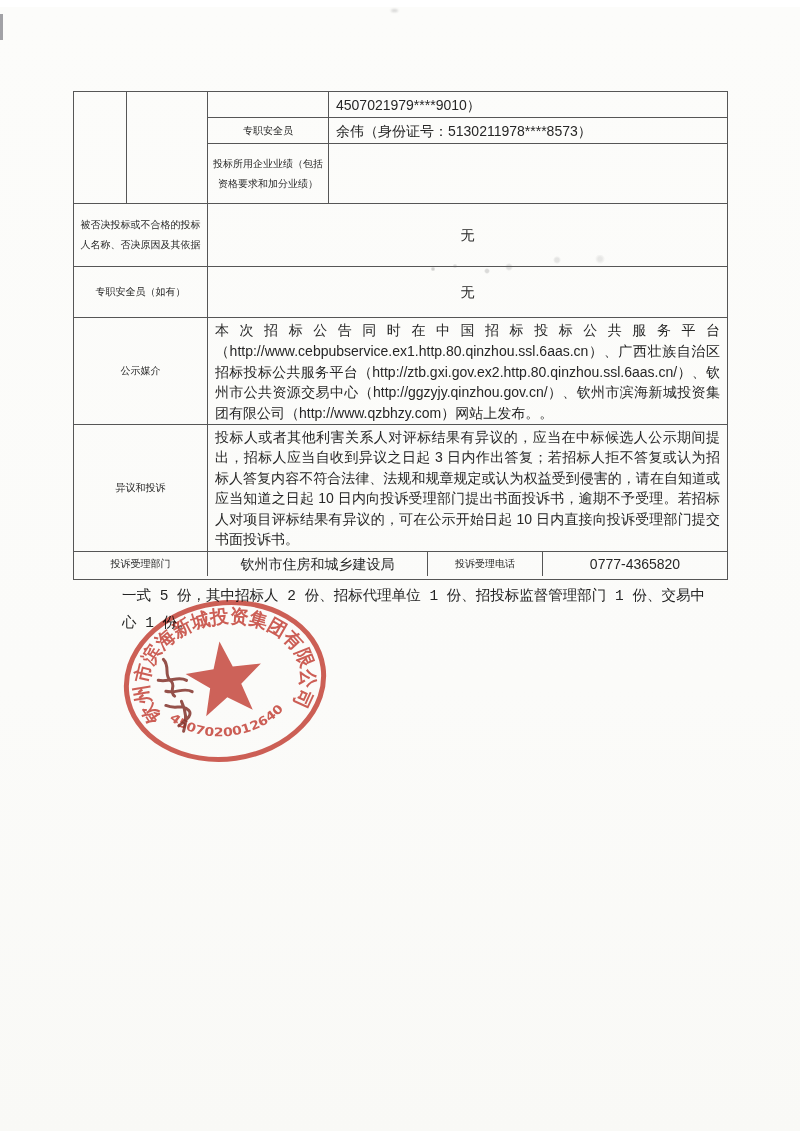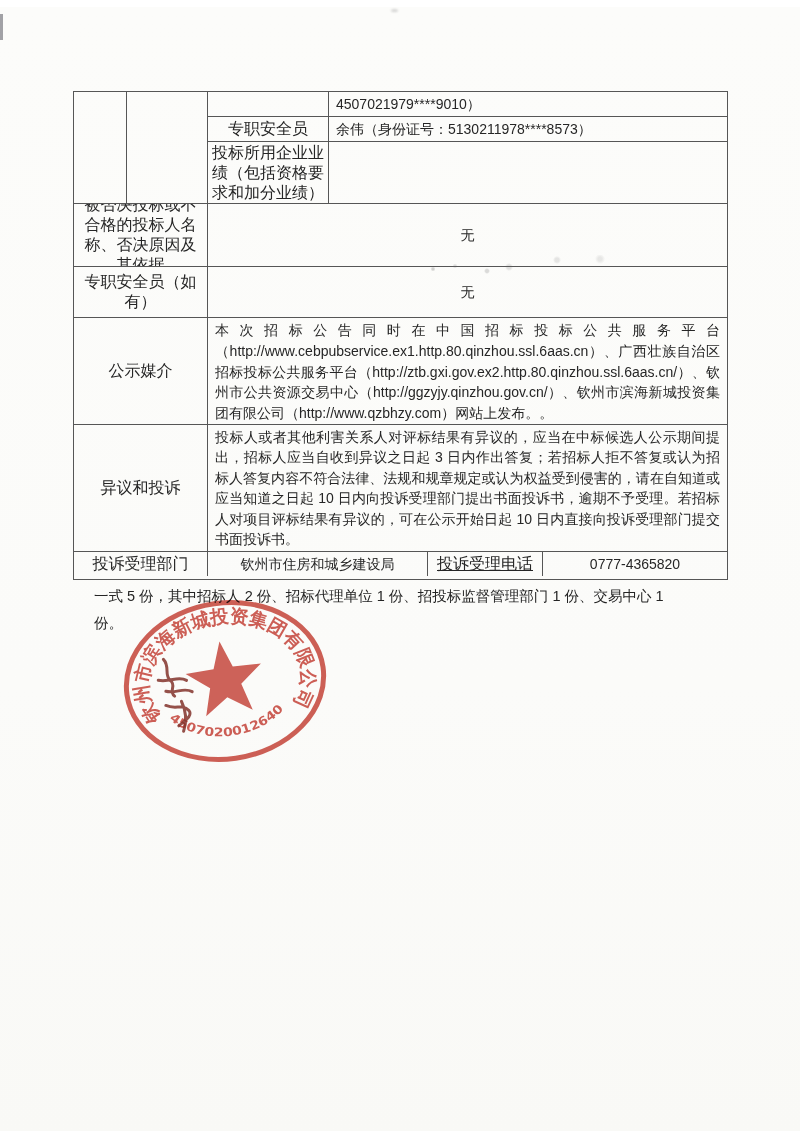--- a/index.html
+++ b/index.html
@@ -18,7 +18,7 @@
   .cell { overflow:hidden; }
   .lbl {
     display:flex; align-items:center; justify-content:center; text-align:center;
-    font-size:16px; line-height:20px; padding:1px 3px;
+    font-size:10px; line-height:20px; padding:1px 3px;
   }
   .val { display:flex; align-items:center; font-size:14px; line-height:22px; padding:1px 7px; }
   .val-center { justify-content:center; text-align:center; }

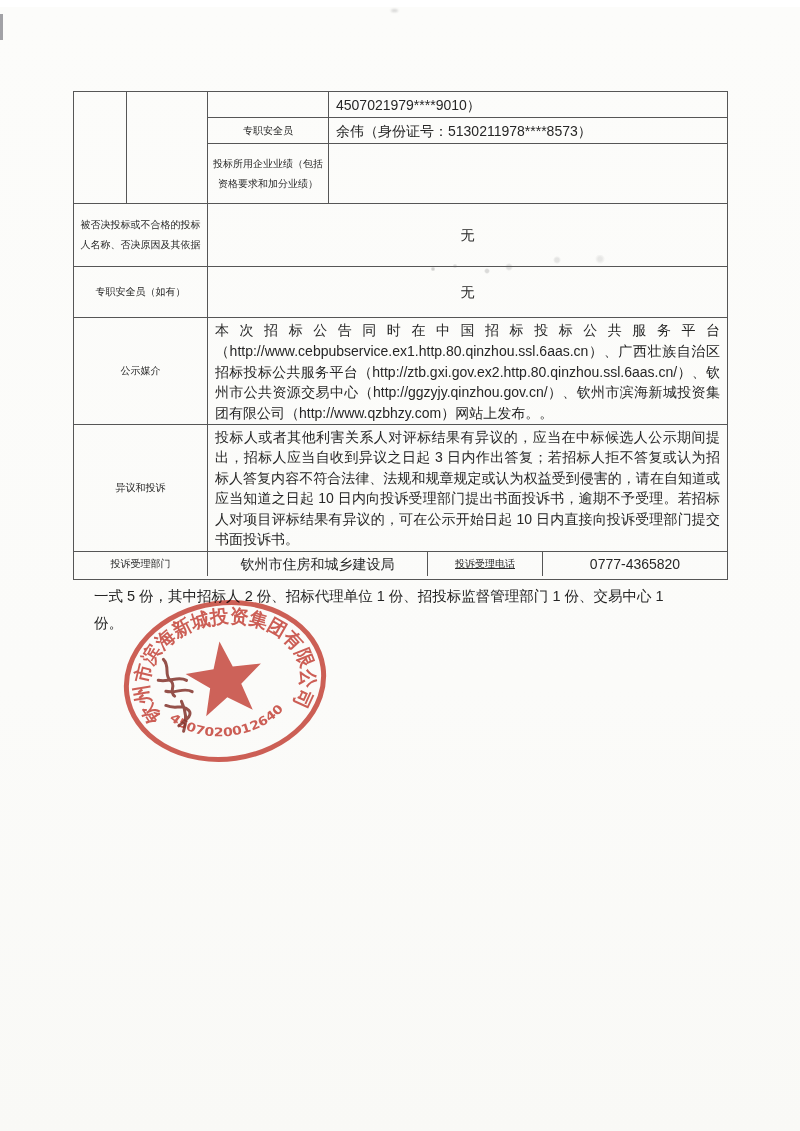--- a/index.html
+++ b/index.html
@@ -42,7 +42,7 @@
   #r6 .para { line-height:20.8px; word-break:normal; }
   #r7 .para { line-height:20.4px; }
   #r8 .c2 { width:220px; }
-  #r8 .c3 { width:115px;text-decoration:underline; }
+  #r8 .c3 { width:115px; }
   #r8 .c4 { flex:1; }
   
   .note {

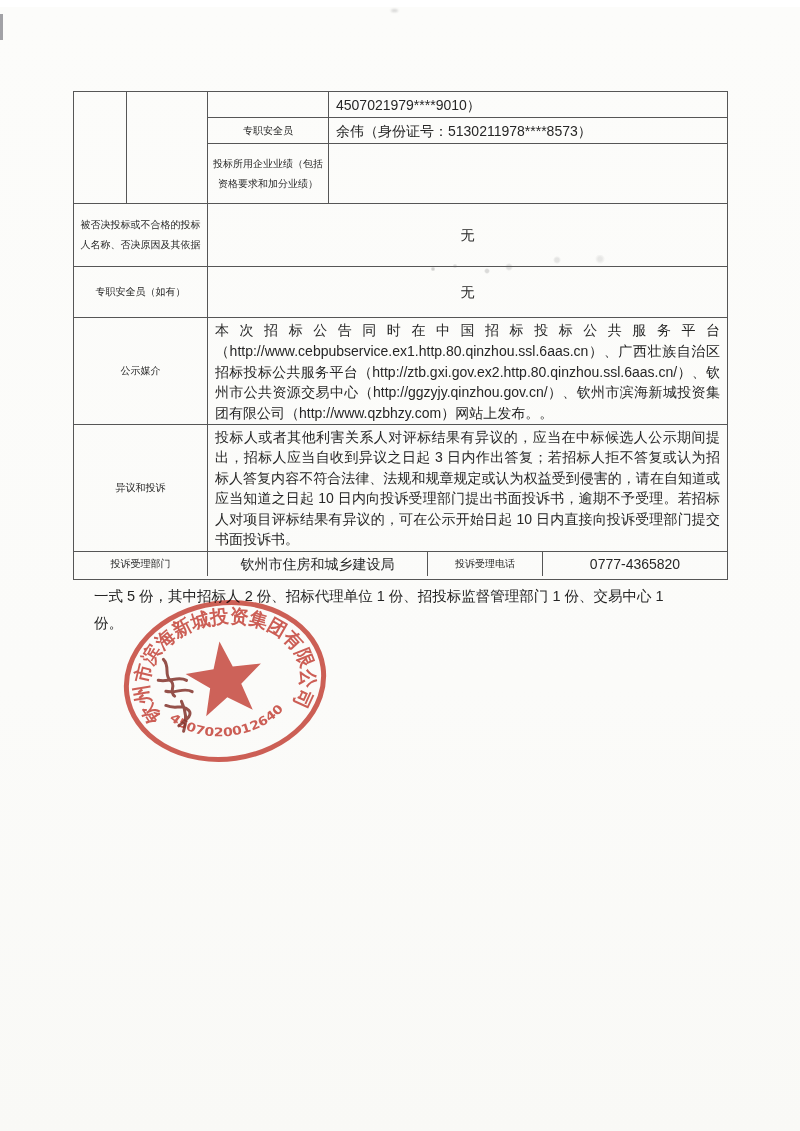--- a/index.html
+++ b/index.html
@@ -46,8 +46,8 @@
   #r8 .c4 { flex:1; }
   
   .note {
-    position:absolute; left:94px; top:576px; width:596px;
-    font-size:14.5px; line-height:27px; color:#242424; text-align:left;
+    position:absolute; left:122px; top:576px; width:596px;
+    font-size:14.5px; line-height:27px; color:#242424; text-align:left;font-family:Liberation Mono, monospace;
   }
   
   .seal { position:absolute; left:112px; top:578px; mix-blend-mode:multiply; opacity:.93; }

